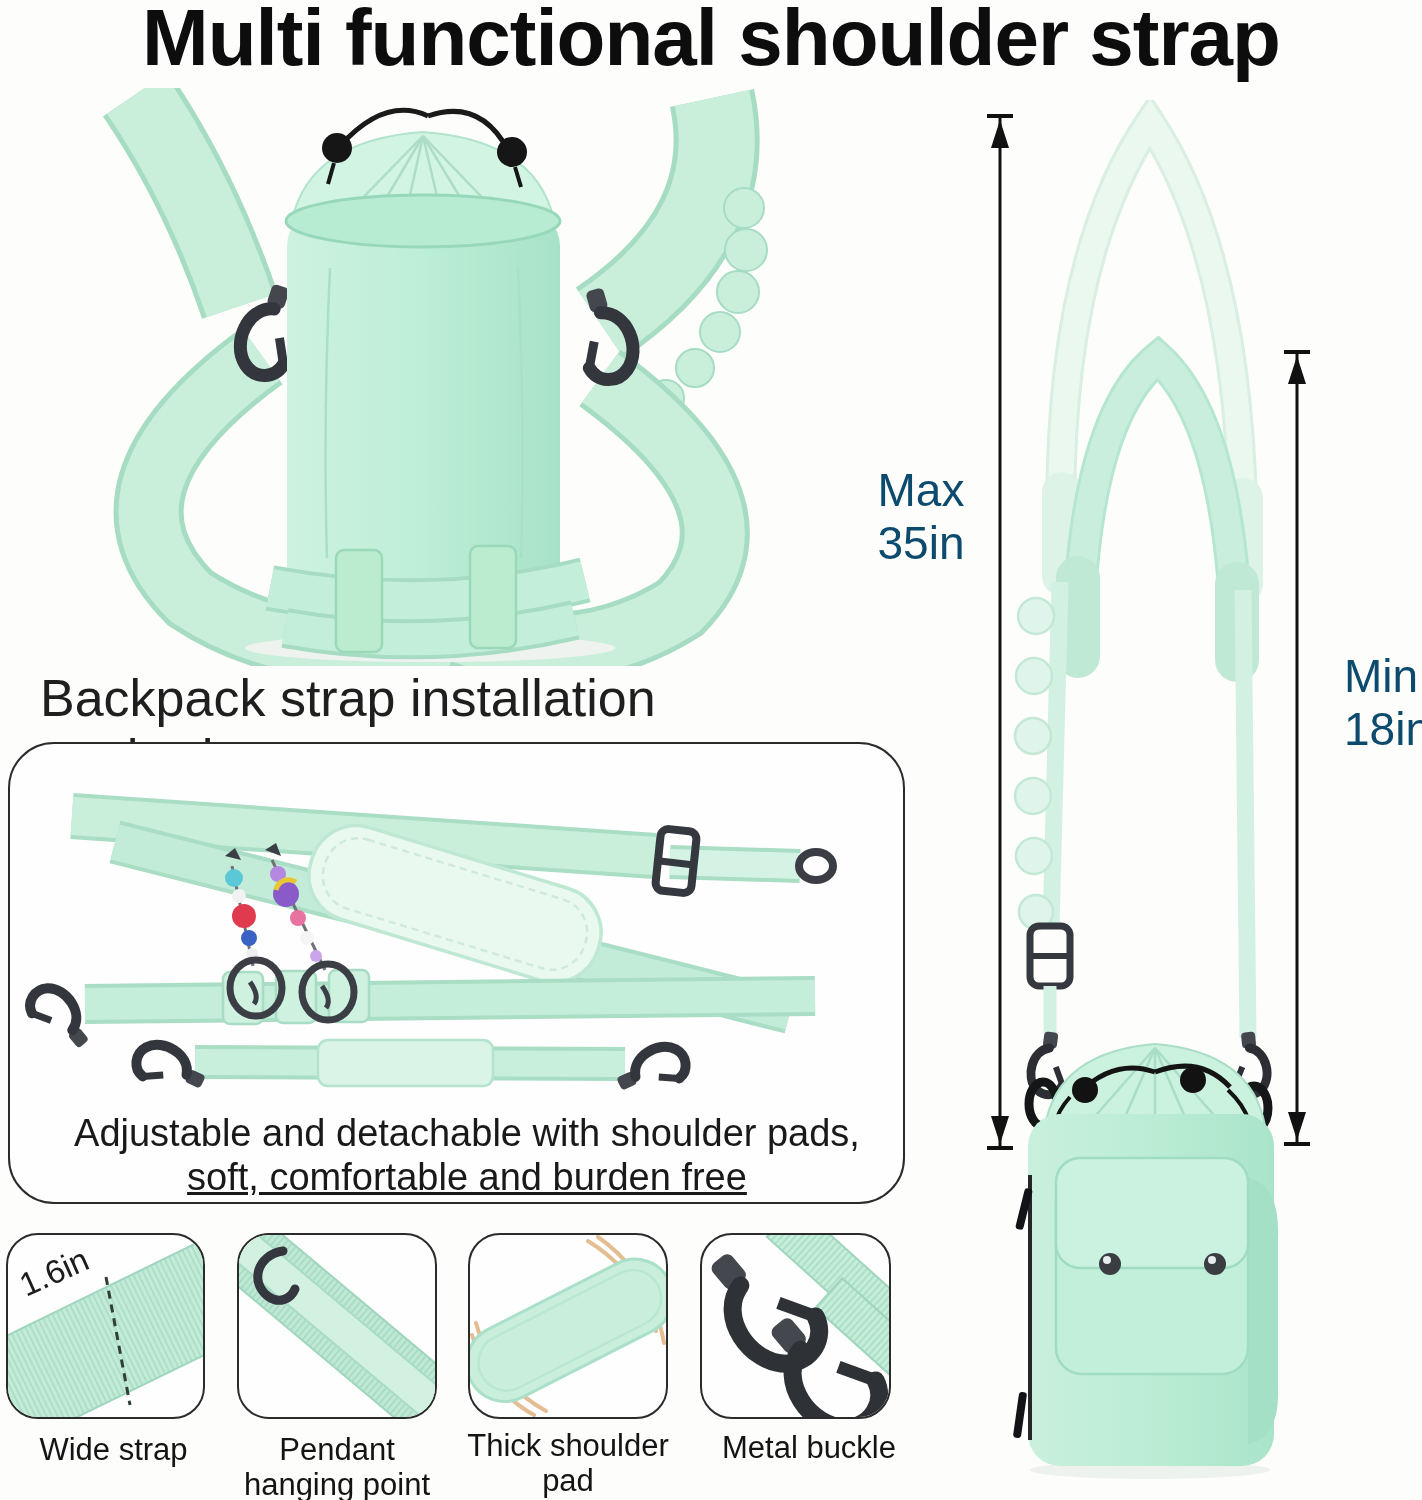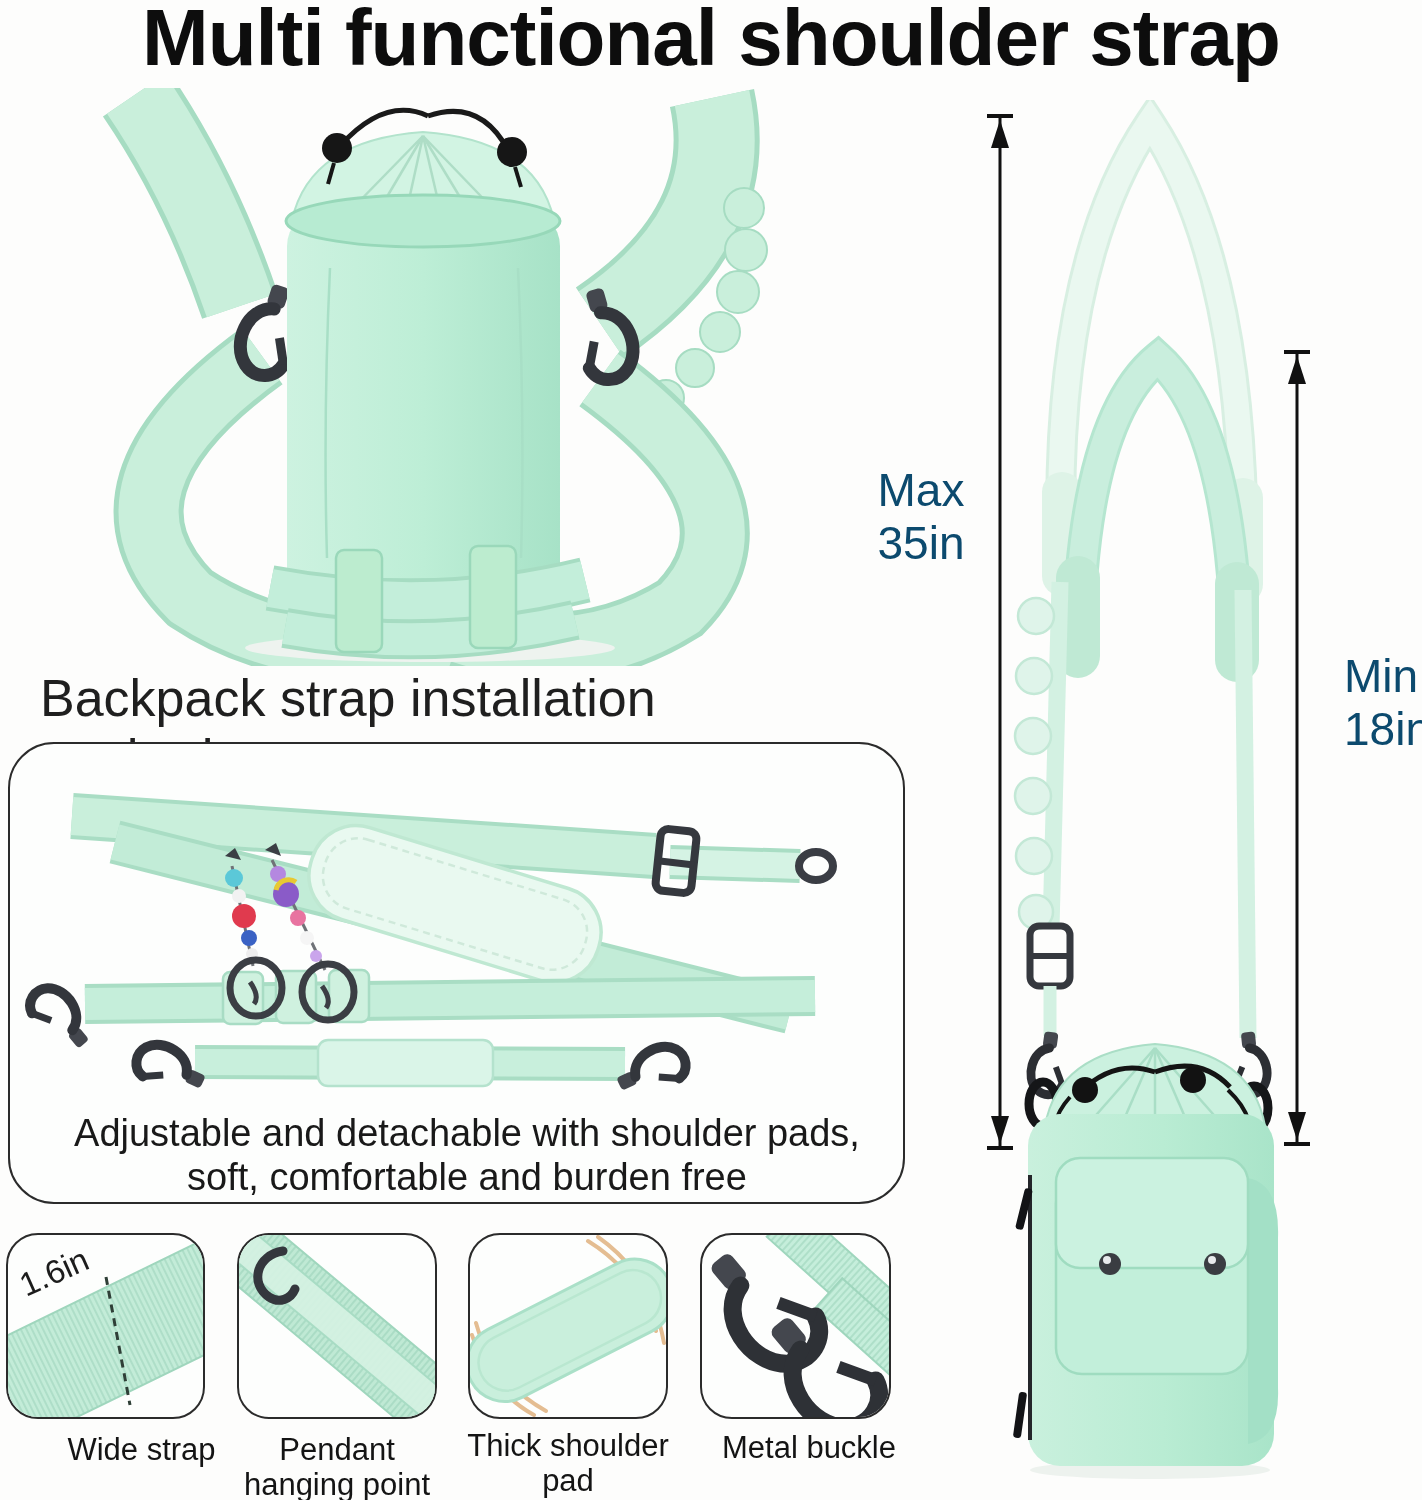--- a/index.html
+++ b/index.html
@@ -14,7 +14,7 @@
                border-radius:46px;box-sizing:border-box;background:#fdfefd;}
   .panel-caption{width:918px;text-align:center;font-size:38px;line-height:42px;color:#191919;}
   .pc1{left:8px;top:1112px;}
-  .pc2{left:8px;top:1156px;}
+  .pc2{left:8px;top:1156px;text-decoration:underline;}
   .card{border:2px solid #2b2b2b;border-radius:32px;box-sizing:border-box;overflow:hidden;
         background:#fdfefd;top:1233px;height:186px;}
   .c1{left:6px;width:199px;}

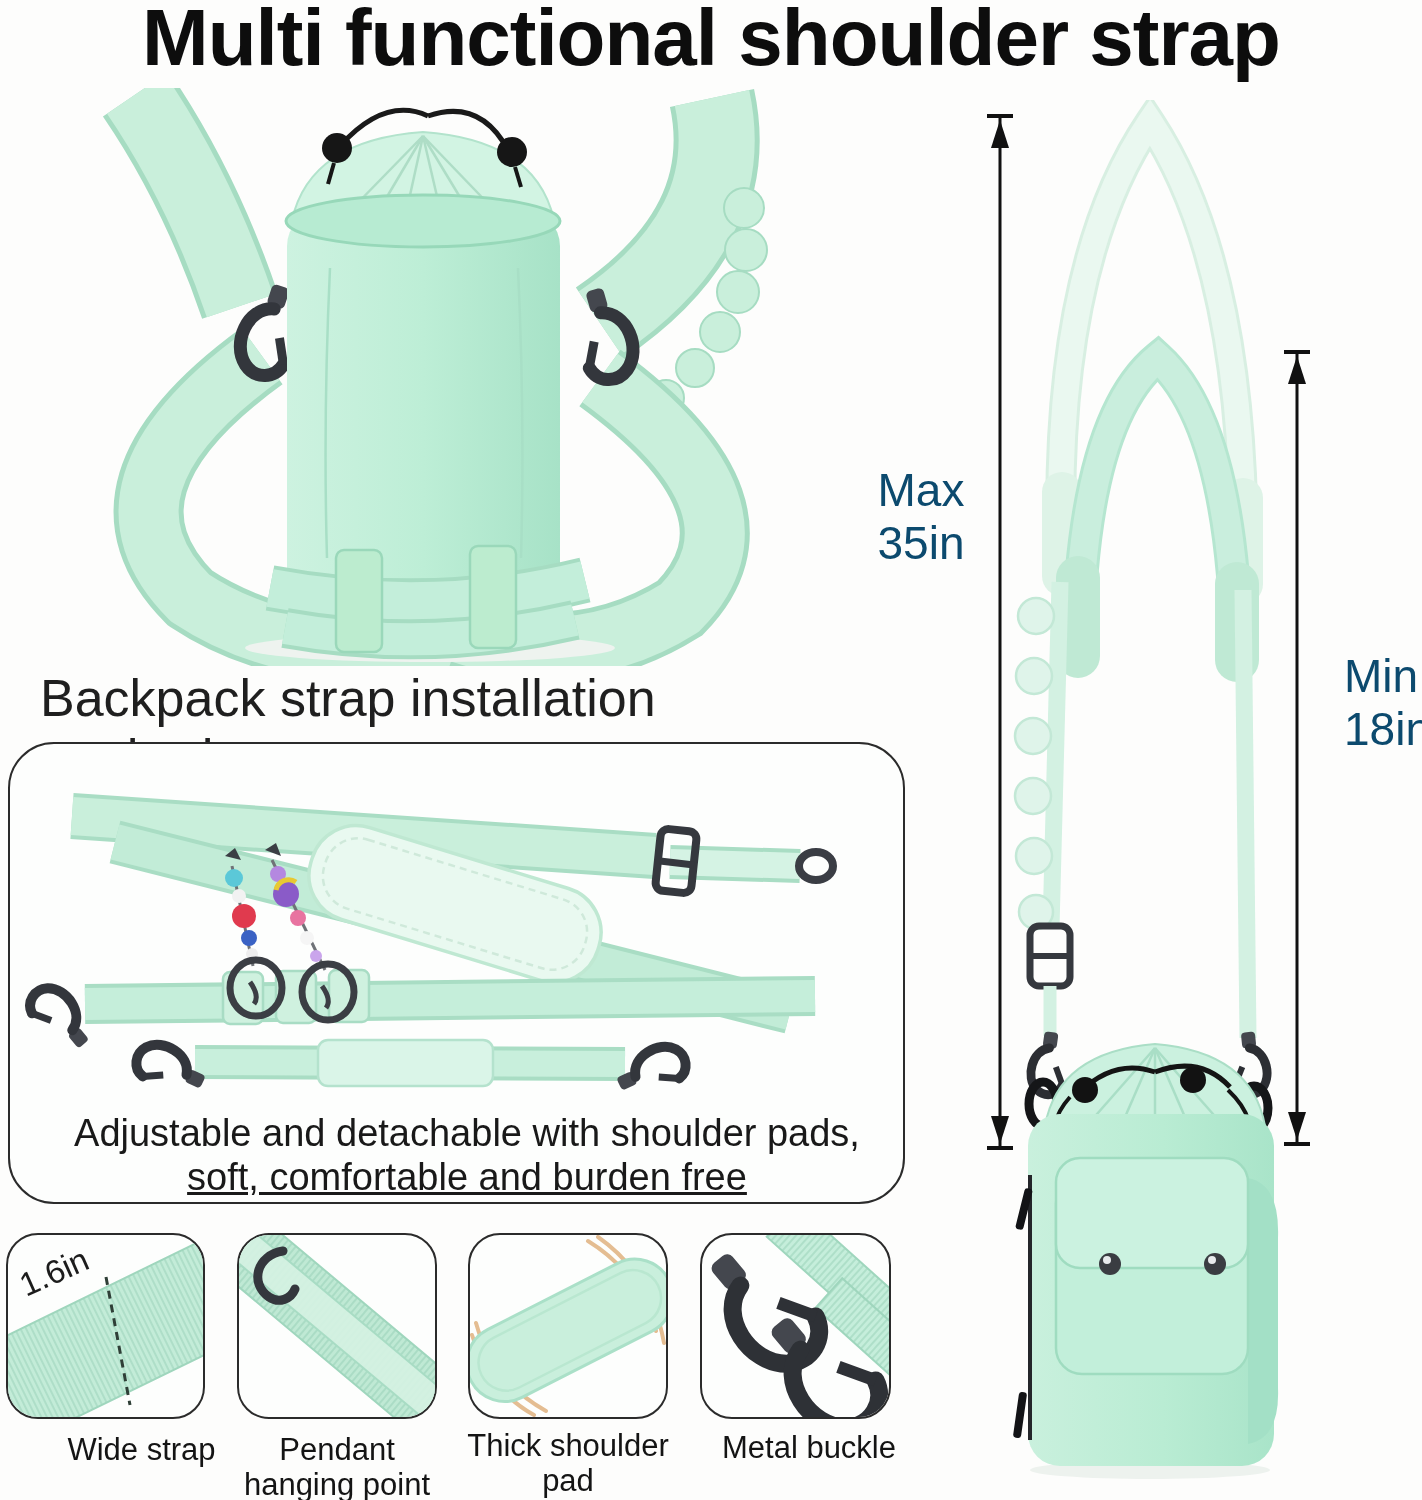--- a/index.html
+++ b/index.html
@@ -22,7 +22,7 @@
   .c3{left:468px;width:200px;}
   .c4{left:700px;width:191px;}
   .feat-label{top:1432px;text-align:center;font-size:31px;line-height:35px;color:#141414;}
-  .fl1{left:0px;width:211px;padding-left:36px;}
+  .fl1{left:8px;width:211px;}
   .fl2{left:227px;width:220px;}
   .fl3{left:458px;width:220px;top:1428px;}
   .fl4{left:695px;width:201px;top:1430px;text-align:right;}

